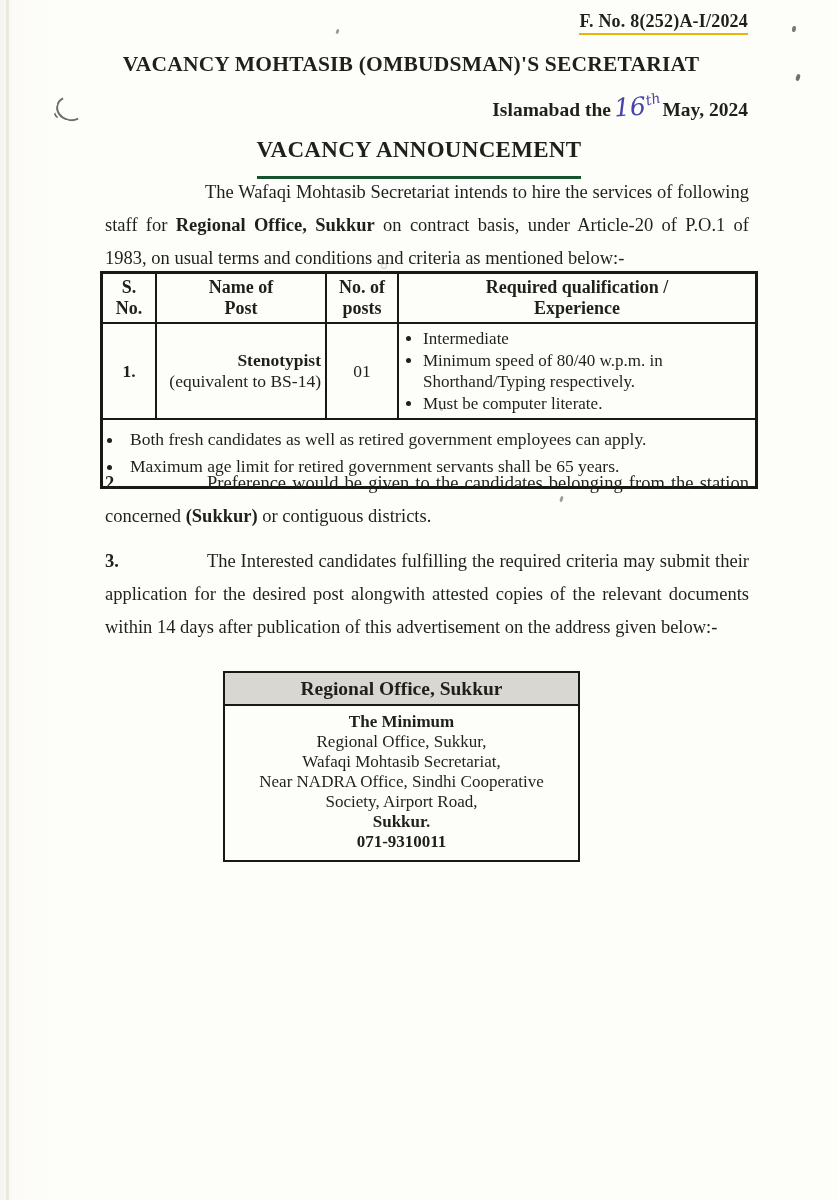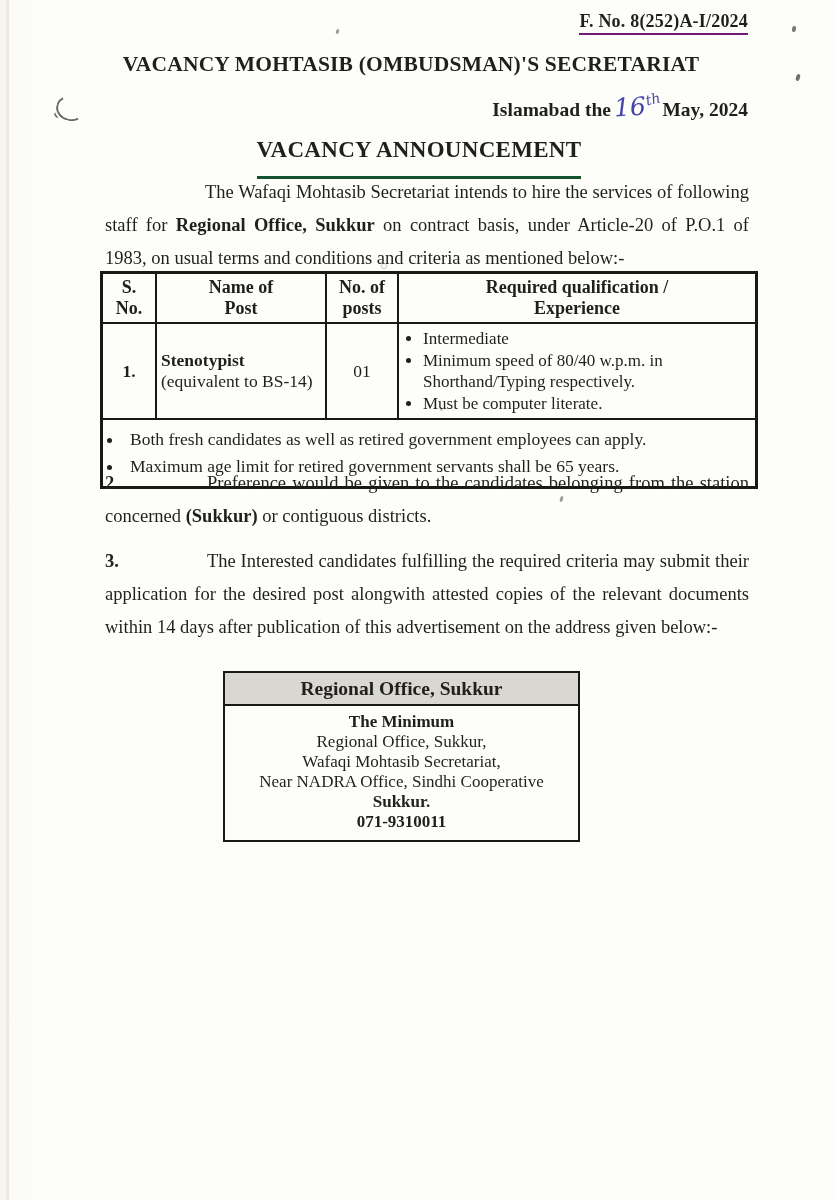--- a/index.html
+++ b/index.html
@@ -26,7 +26,7 @@
   .fno {
     position: absolute; top: 11px; right: 90px;
     font-weight: bold; font-size: 18px;
-    border-bottom: 2px solid #701a75; padding-bottom: 1px;
+    border-bottom: 2px solid #eab308; padding-bottom: 1px;
     letter-spacing: 0.2px;
   }
   .org-title {

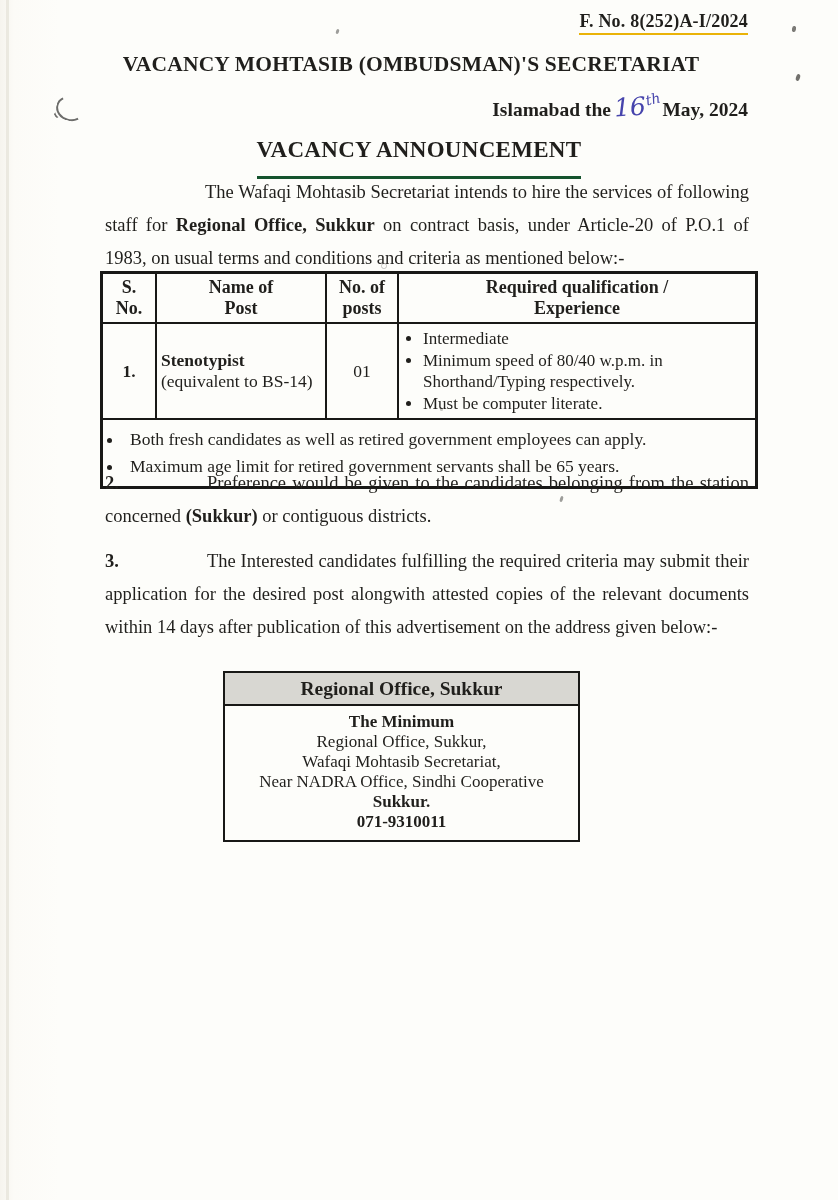--- a/index.html
+++ b/index.html
@@ -108,7 +108,7 @@
   }
   .vtable td { font-size: 17.5px; }
   .c-sno   { width: 44px;  text-align: center; font-weight: bold; }
-  .c-name  { width: 160px; text-align: left; }
+  .c-name  { width: 160px; text-align: right; }
   .c-posts { width: 62px;  text-align: center; }
   .c-qual  { vertical-align: middle; }
   .row-main td { height: 80px; }

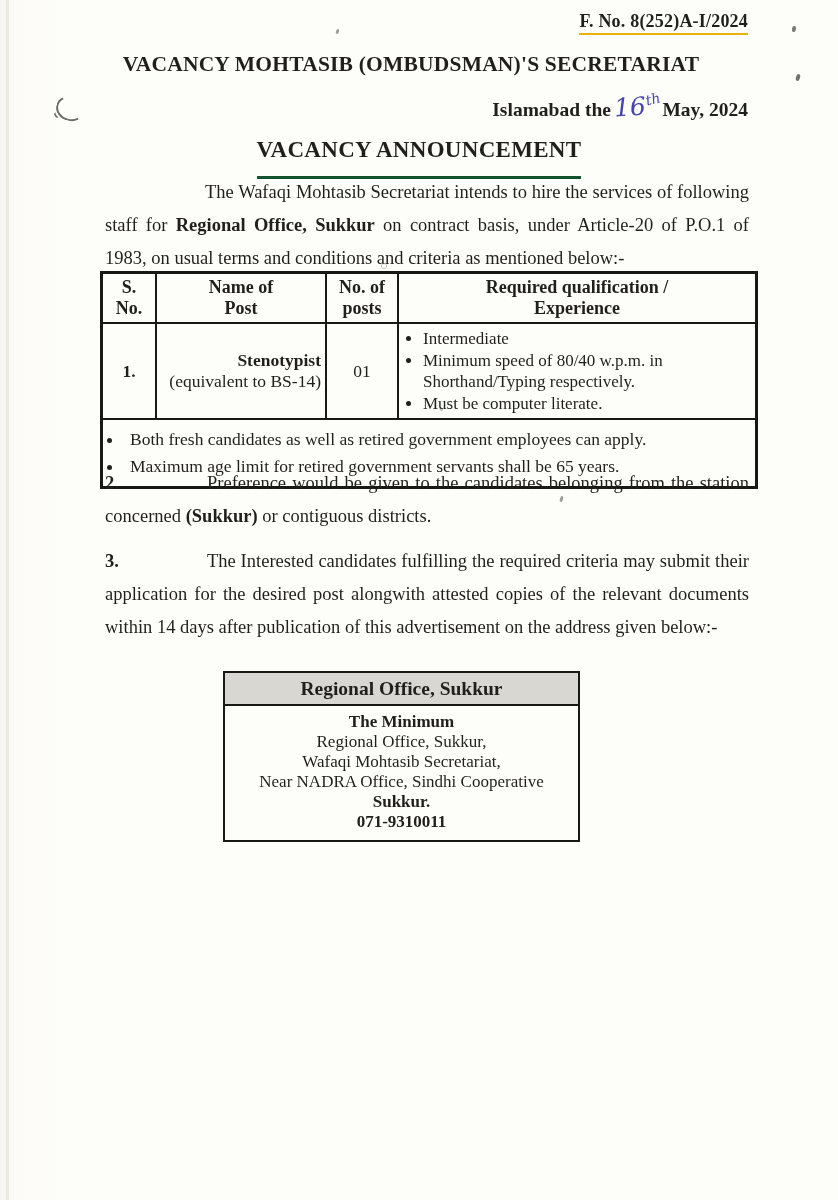--- a/index.html
+++ b/index.html
@@ -228,6 +228,7 @@
     <div>Regional Office, Sukkur,</div>
     <div>Wafaqi Mohtasib Secretariat,</div>
     <div>Near NADRA Office, Sindhi Cooperative</div>
+    <div>Society, Airport Road,</div>
     <div class="b">Sukkur.</div>
     <div class="b">071-9310011</div>
   </div>

